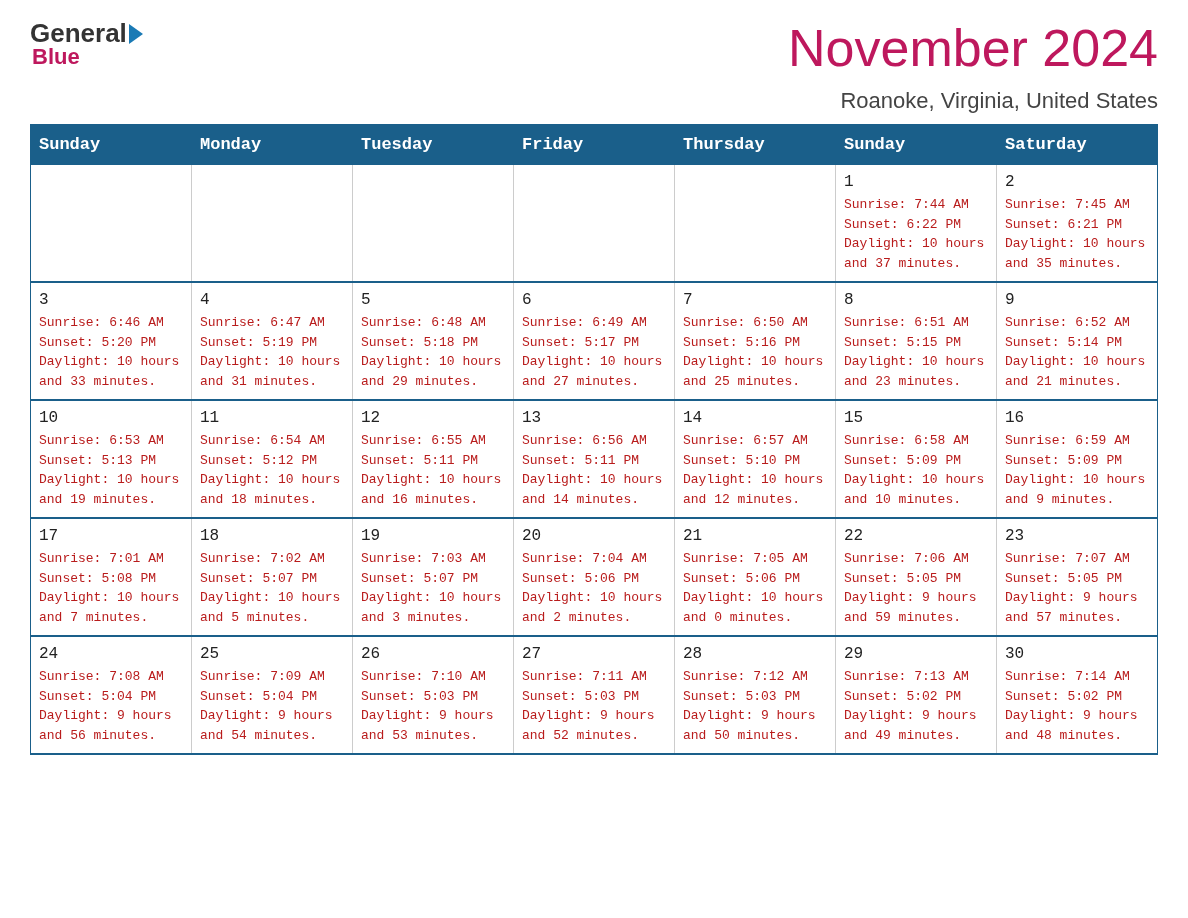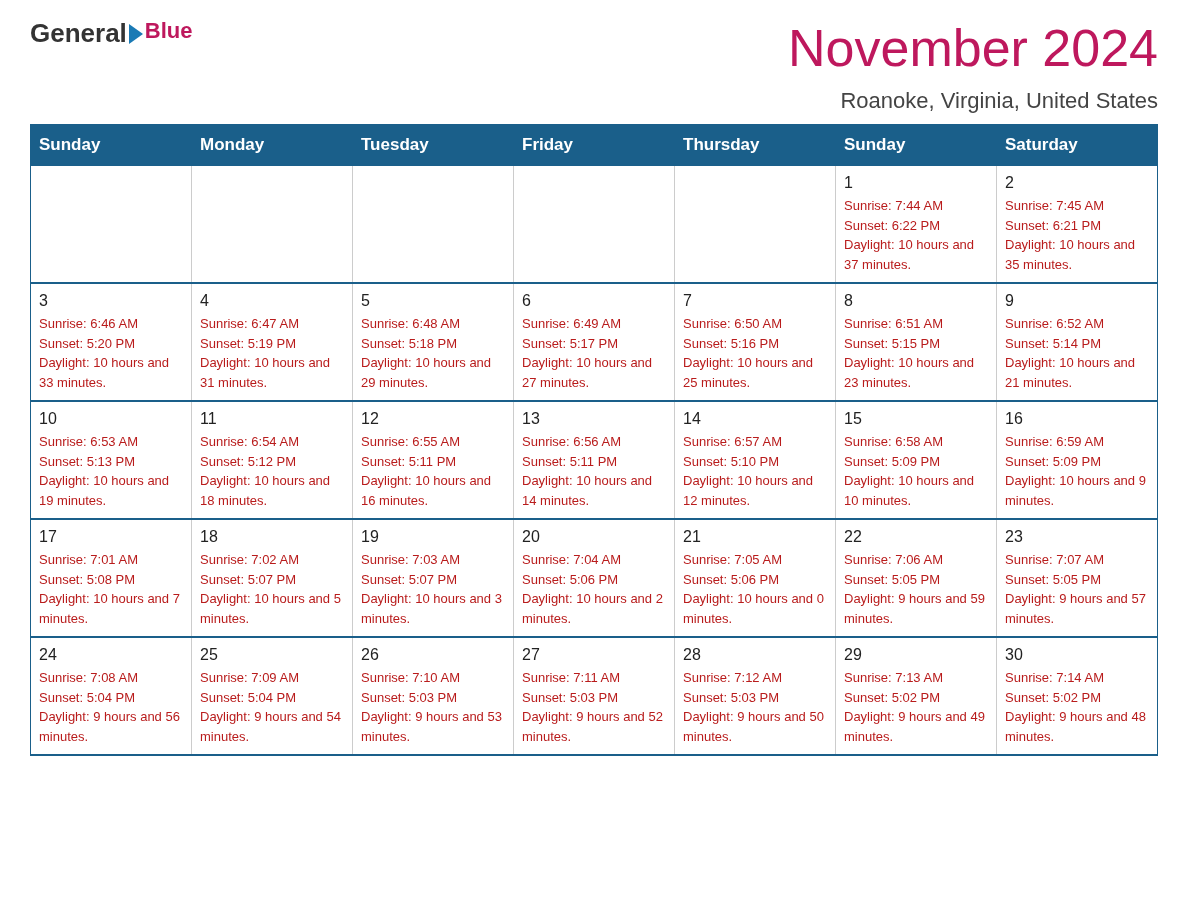--- a/index.html
+++ b/index.html
@@ -18,6 +18,7 @@
     }
     .logo-area {
       display: flex;
+      flex-direction: column;
       align-items: flex-start;
     }
     .logo-text {

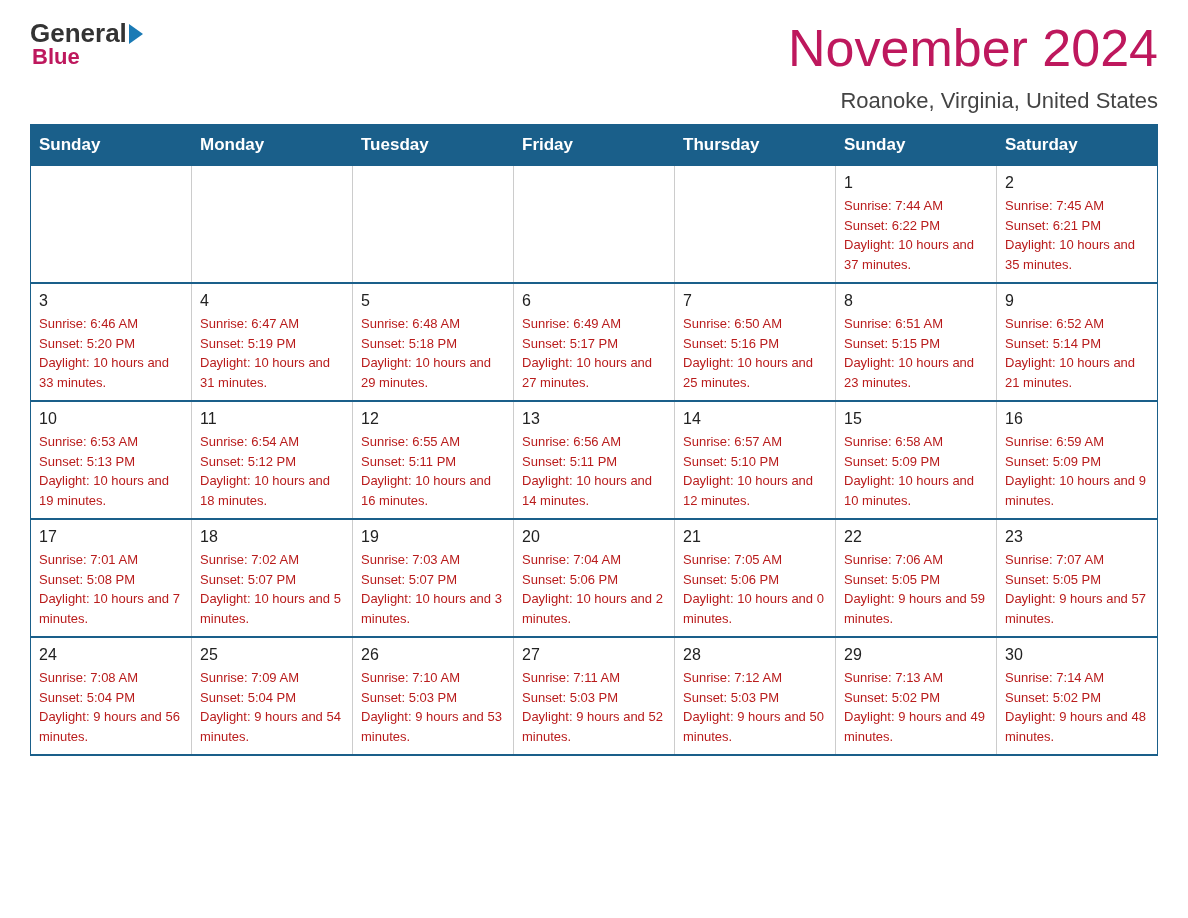--- a/index.html
+++ b/index.html
@@ -64,6 +64,7 @@
       width: 100%;
       border-collapse: collapse;
       margin-top: 10px;
+      font-family: Liberation Mono, monospace;
     }
     .calendar thead tr th {
       background: #1a5f8a;

